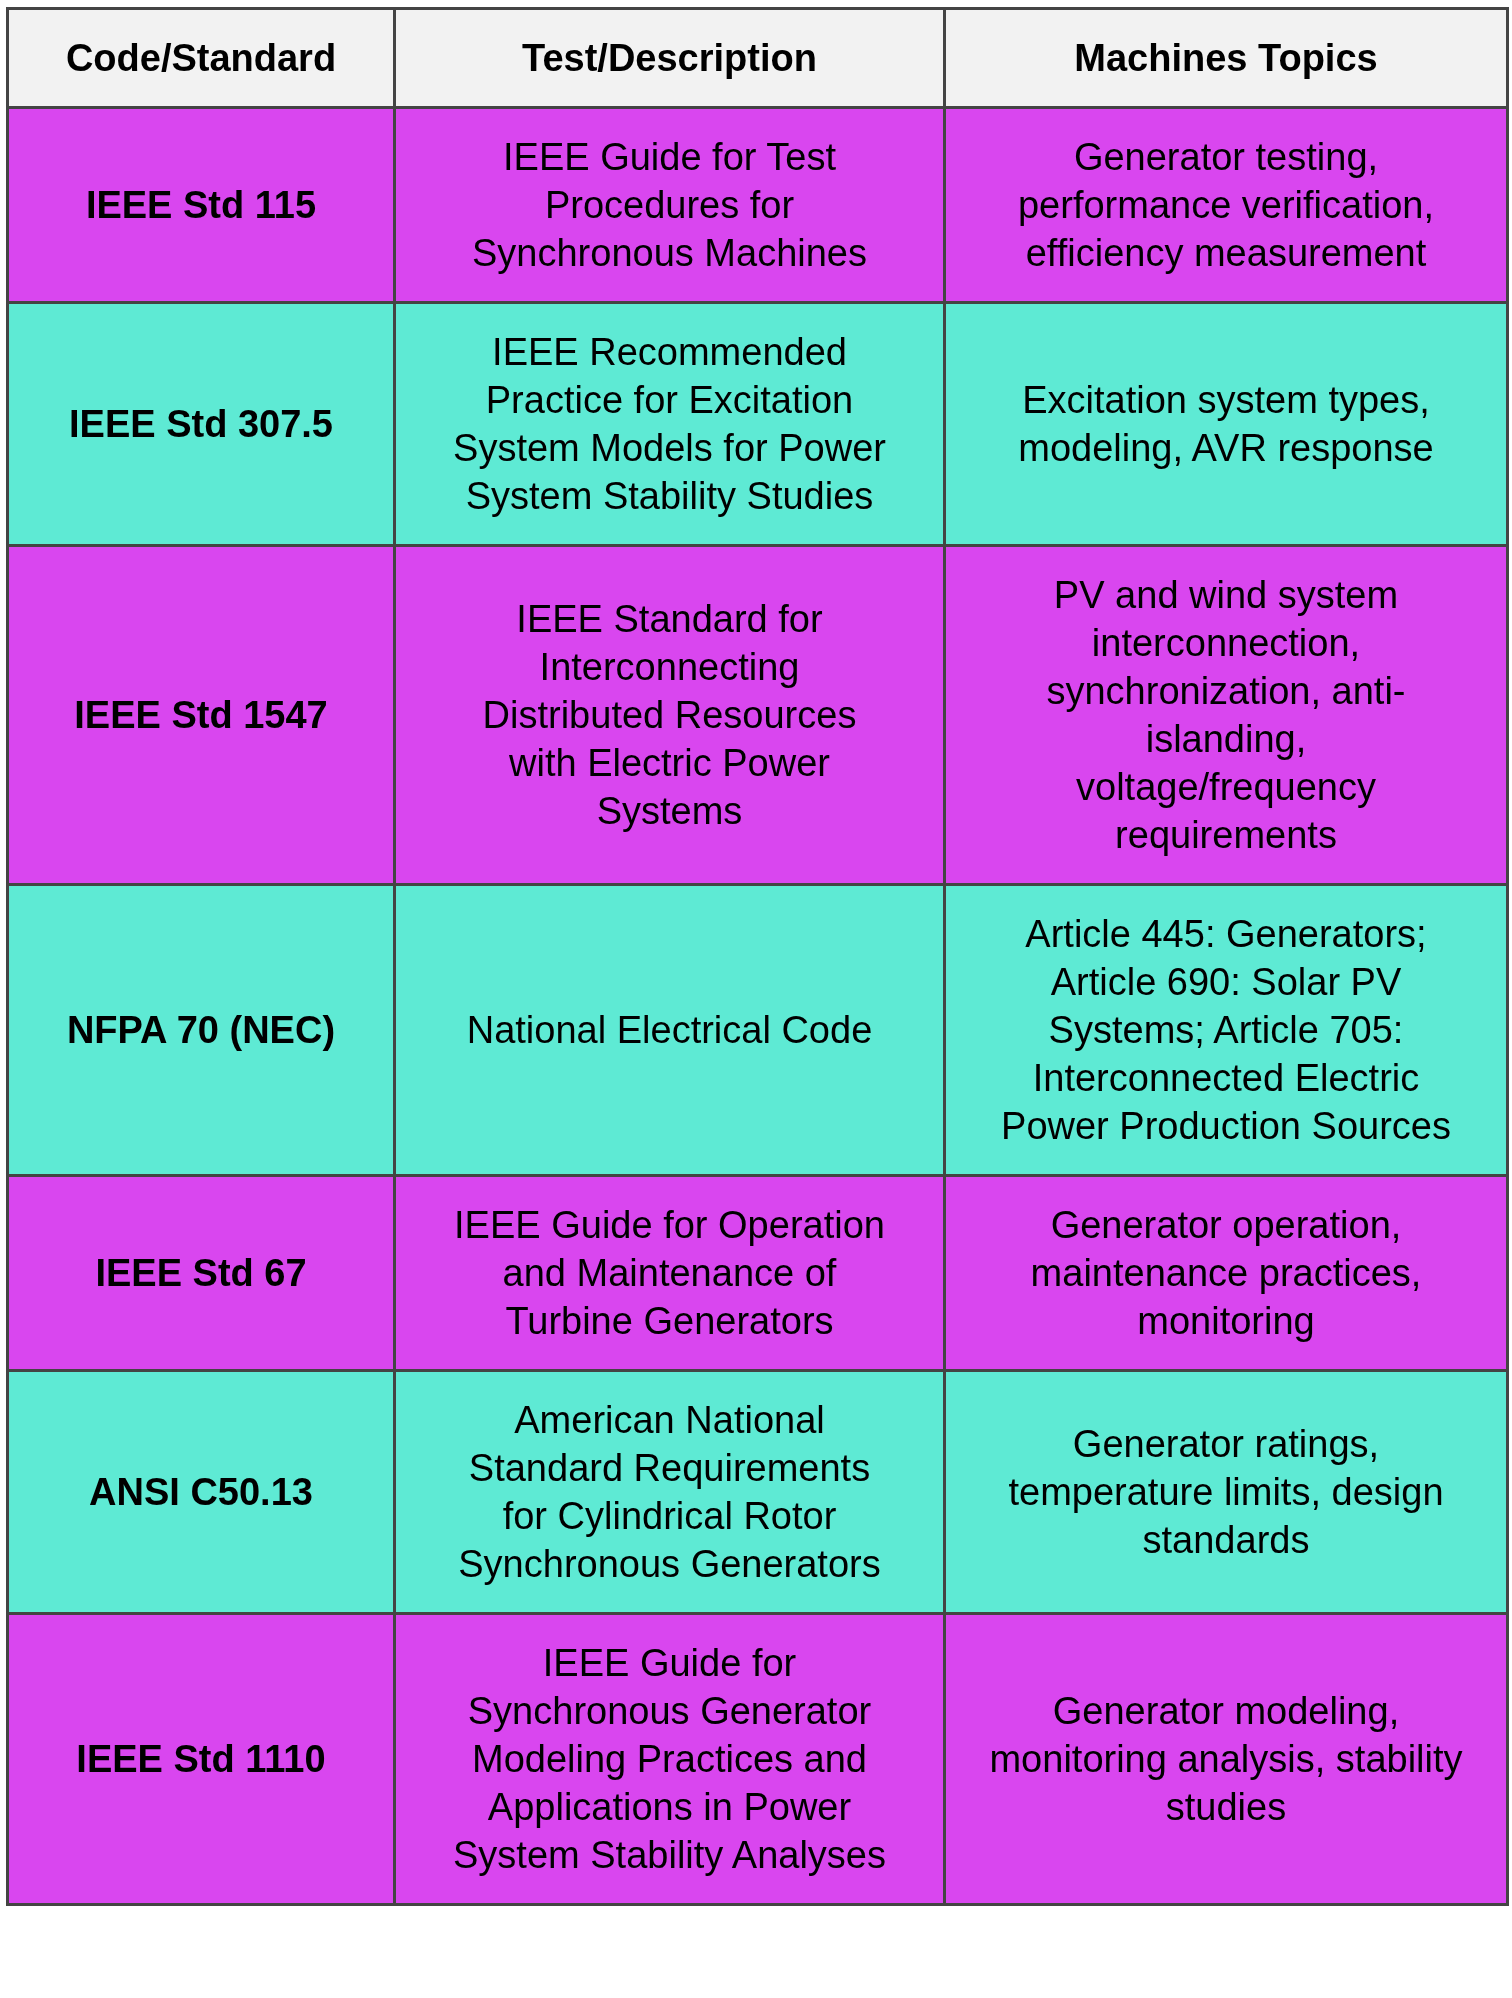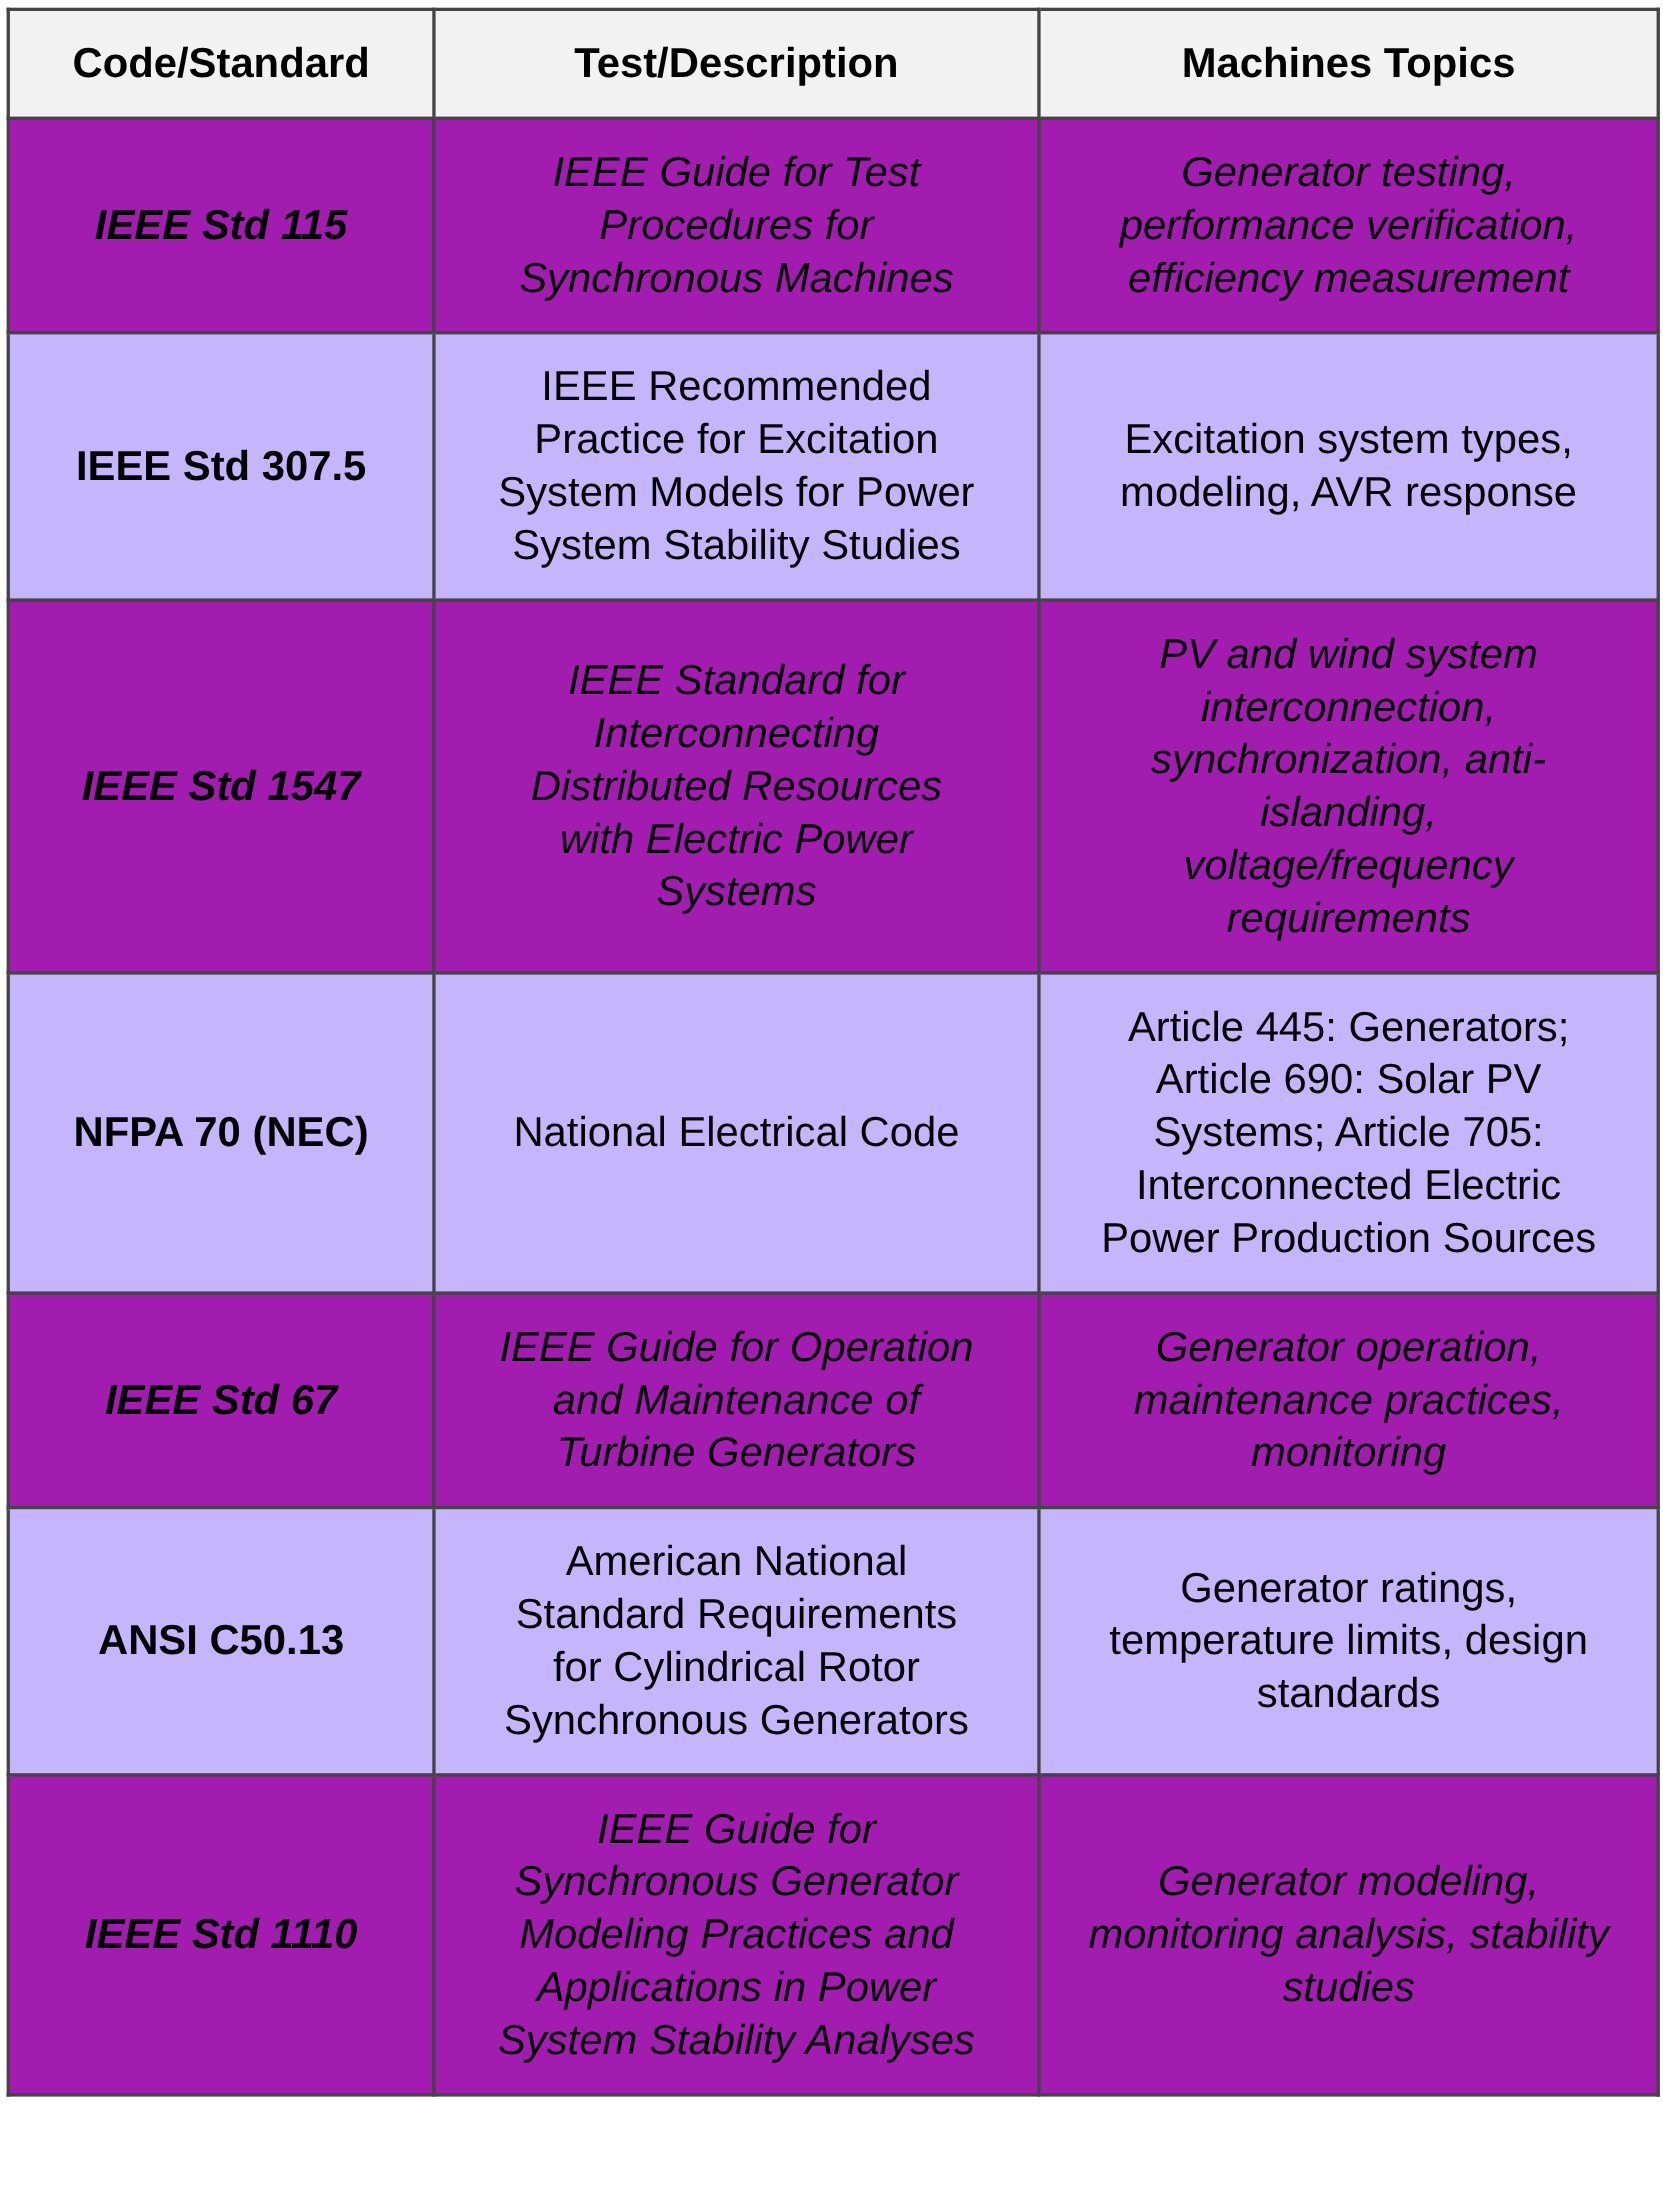--- a/index.html
+++ b/index.html
@@ -43,7 +43,7 @@
       height: 86px;
     }
     td.code { font-weight: bold; }
-    tr.odd td { background: #a21caf; font-style: italic; }
+    tr.odd td { background: #d946ef; }
     tr.even td { background: #c4b5fd; }
     tr.r1 td { height: 184px; }
     tr.r2 td { height: 232px; }

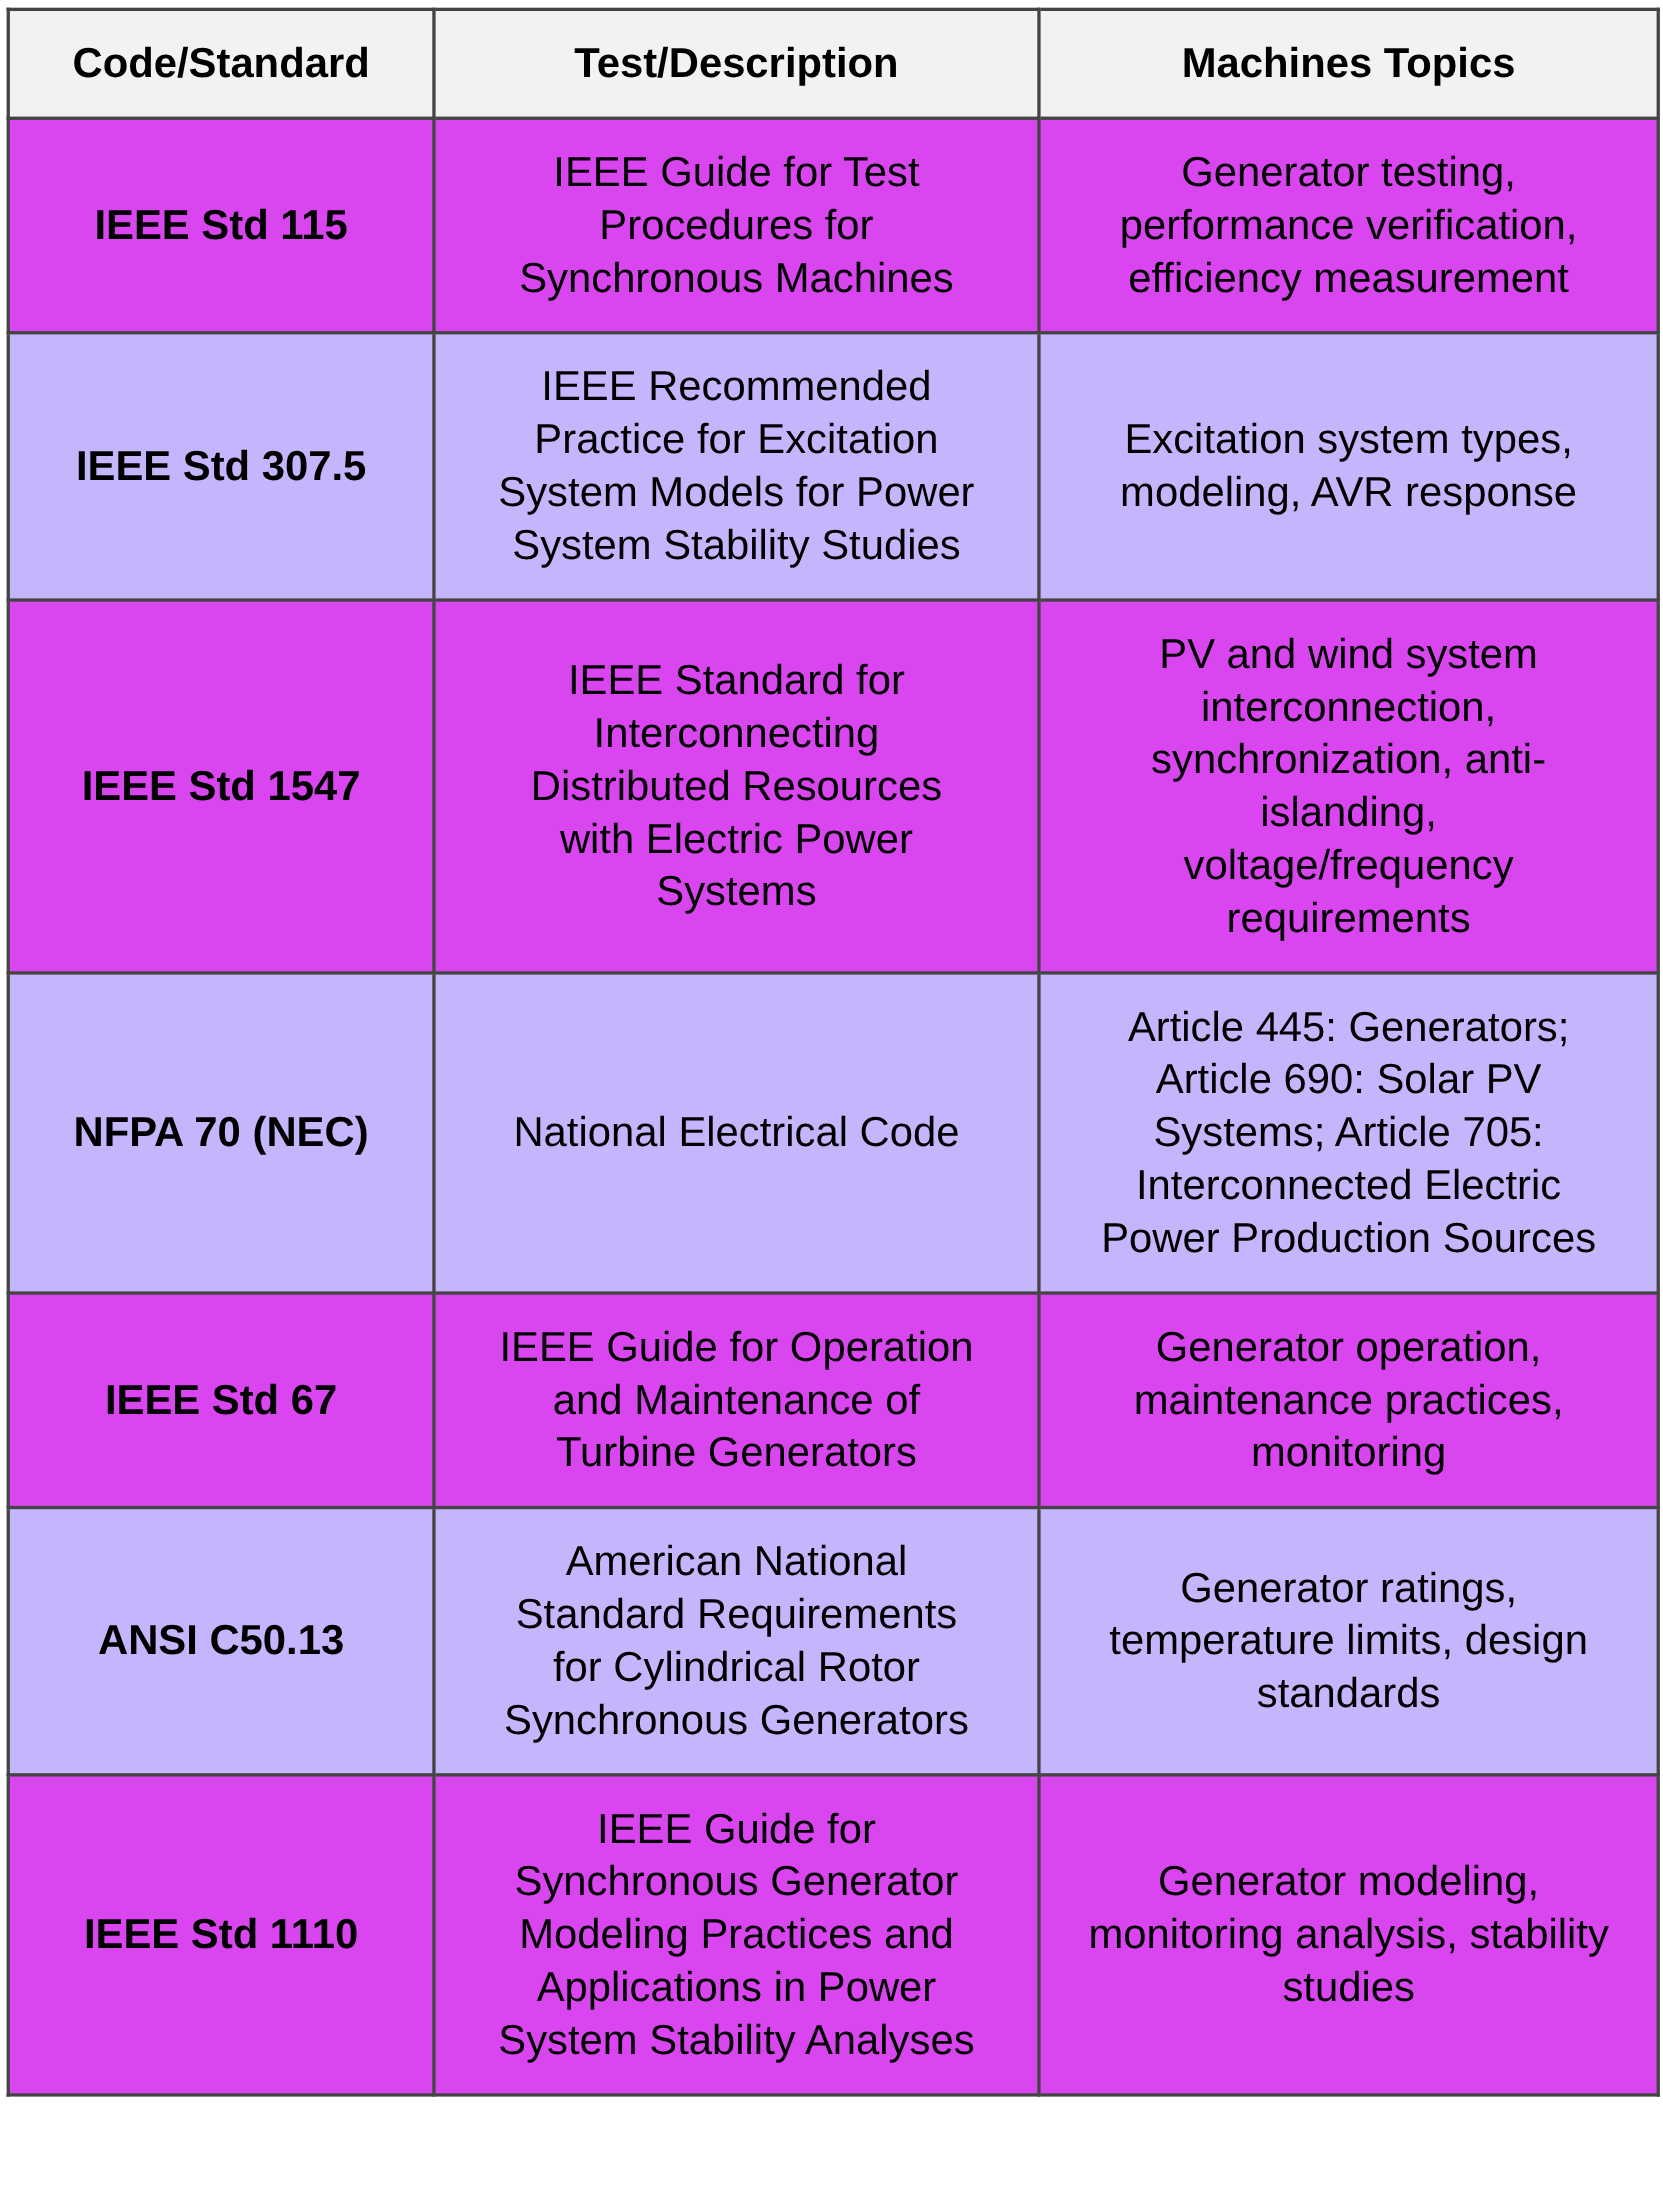--- a/index.html
+++ b/index.html
@@ -44,7 +44,7 @@
     }
     td.code { font-weight: bold; }
     tr.odd td { background: #d946ef; }
-    tr.even td { background: #c4b5fd; }
+    tr.even td { background: #5eead4; }
     tr.r1 td { height: 184px; }
     tr.r2 td { height: 232px; }
     tr.r3 td { height: 327px; }

